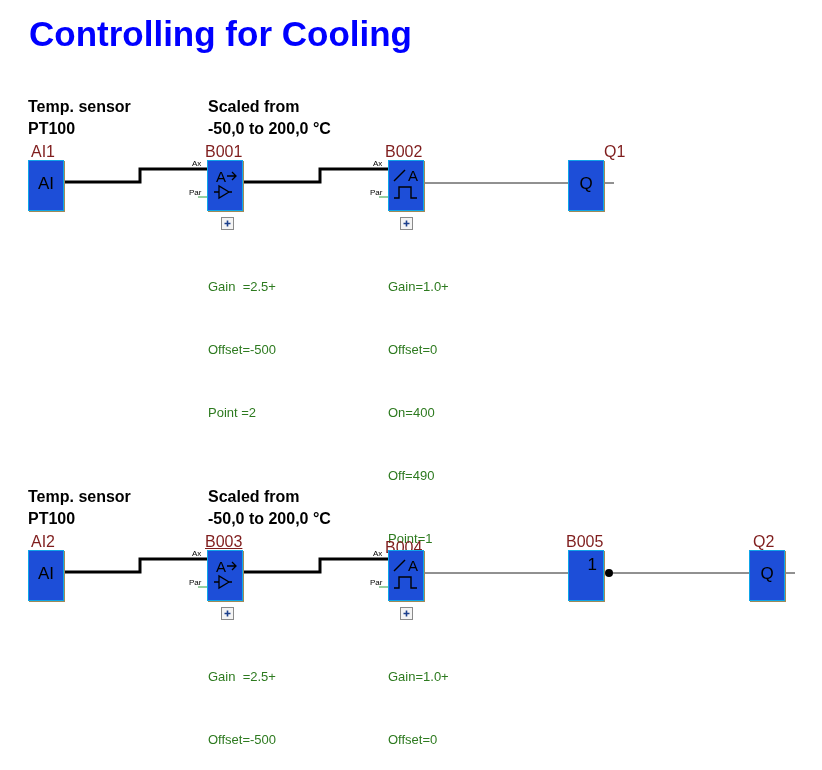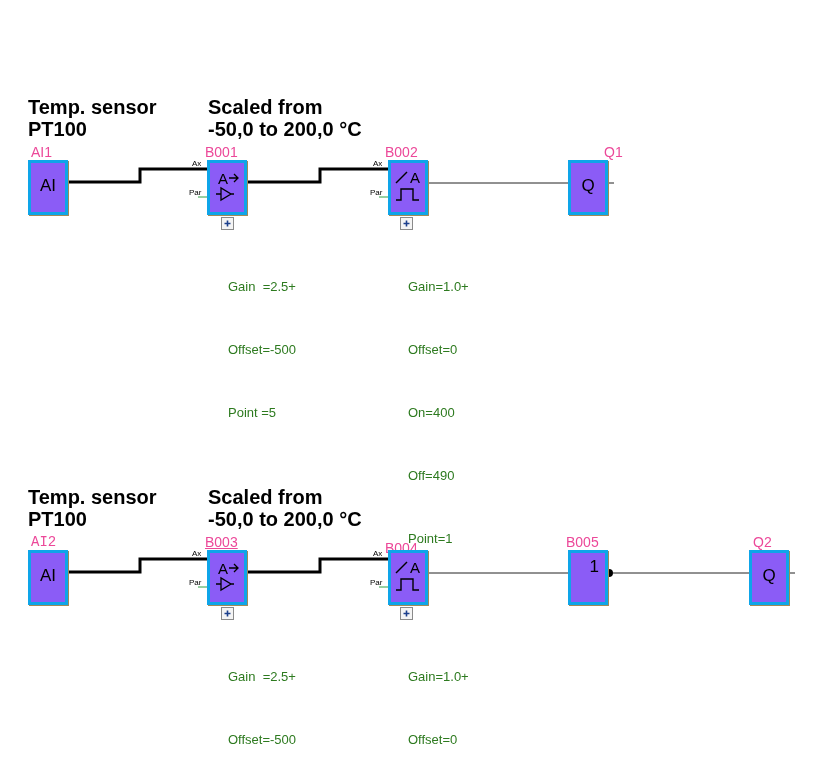--- a/index.html
+++ b/index.html
@@ -30,6 +30,7 @@
 <body>
 
 <div class="section" style="top:0;">
+  <h1 class="title">Controlling for Cooling</h1>
 
   <div class="note" style="left:28px; top:96px;">
     <div>Temp. sensor</div>

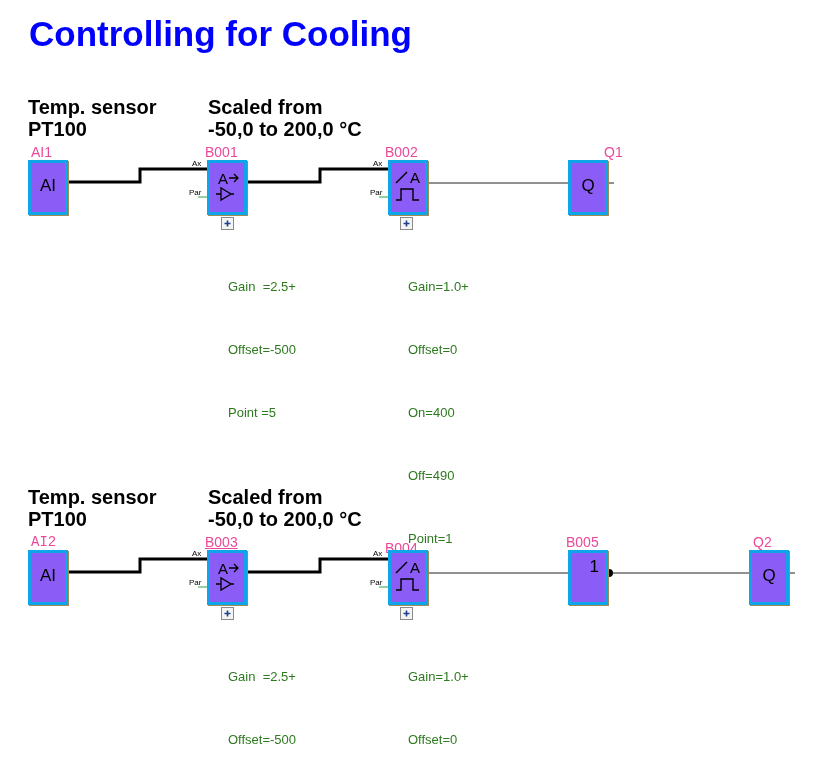--- a/index.html
+++ b/index.html
@@ -9,7 +9,7 @@
     .title { position: absolute; left: 29px; top: 14px; margin: 0;
              font-size: 35px; font-weight: bold; color: #0000ff;
              font-family: "Liberation Sans", sans-serif; white-space: nowrap; }
-    .note { position: absolute; font-size: 20px; font-weight: bold; color: #000;
+    .note { position: absolute; font-size: 16px; font-weight: bold; color: #000;
             line-height: 22px; white-space: nowrap; }
     .note div { height: 22px; }
     .blk-label { position: absolute; font-size: 14px; color: #ec4899; white-space: nowrap; line-height: 14px; }

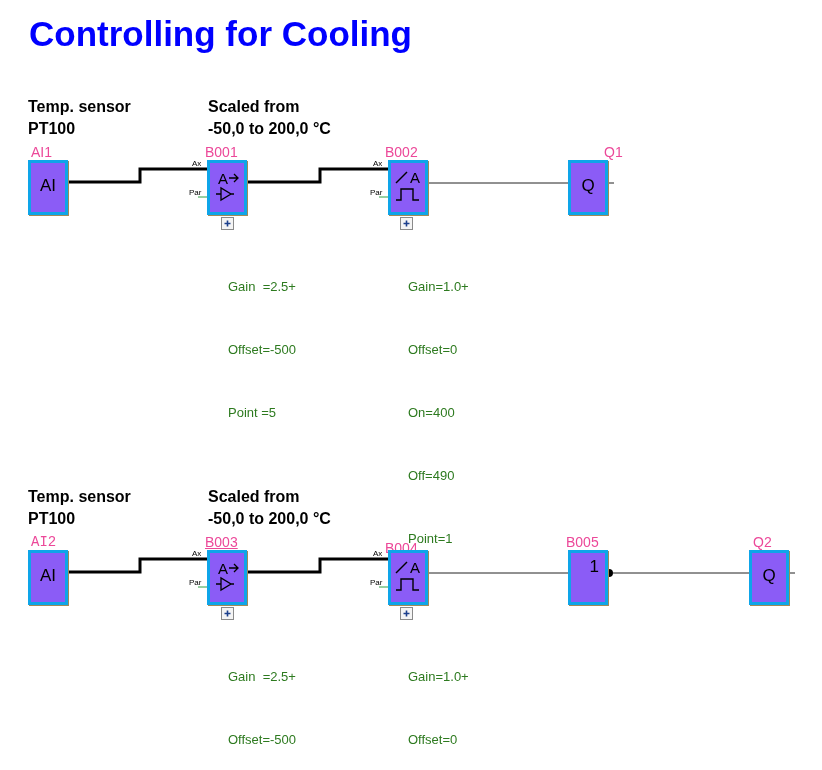--- a/index.html
+++ b/index.html
@@ -12,7 +12,7 @@
     .note { position: absolute; font-size: 16px; font-weight: bold; color: #000;
             line-height: 22px; white-space: nowrap; }
     .note div { height: 22px; }
-    .blk-label { position: absolute; font-size: 14px; color: #ec4899; white-space: nowrap; line-height: 14px; }
+    .blk-label { position: absolute; font-size: 16px; color: #7f1d1d; white-space: nowrap; line-height: 14px; }
     .block { position: absolute; width: 34px; height: 49px; background: #8b5cf6;
              border: 3px solid #0ea5e9; box-shadow: 1px 1px 0 #a08a58; }
     .block-text { position: absolute; left: 0; right: 0; top: 14px; text-align: center;

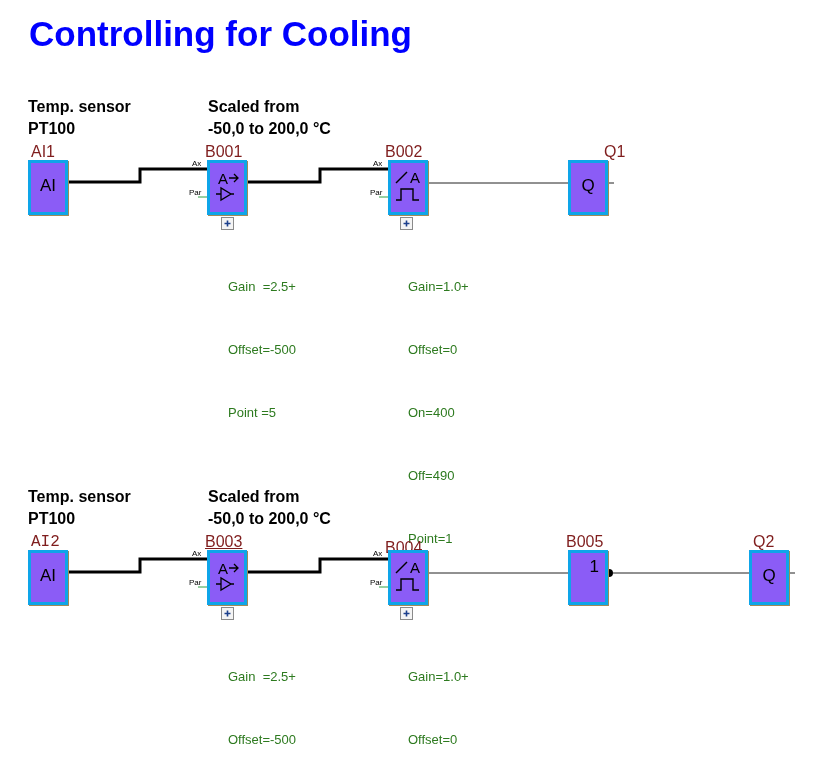--- a/index.html
+++ b/index.html
@@ -13,8 +13,8 @@
             line-height: 22px; white-space: nowrap; }
     .note div { height: 22px; }
     .blk-label { position: absolute; font-size: 16px; color: #7f1d1d; white-space: nowrap; line-height: 14px; }
-    .block { position: absolute; width: 34px; height: 49px; background: #8b5cf6;
-             border: 3px solid #0ea5e9; box-shadow: 1px 1px 0 #a08a58; }
+    .block { position: absolute; width: 34px; height: 49px; background: #1d4ed8;
+             border: 1px solid #0ea5e9; box-shadow: 1px 1px 0 #a08a58; }
     .block-text { position: absolute; left: 0; right: 0; top: 14px; text-align: center;
                   font-size: 17px; color: #000; line-height: 18px; }
     .pin-label { position: absolute; font-size: 8px; color: #000; line-height: 8px; }

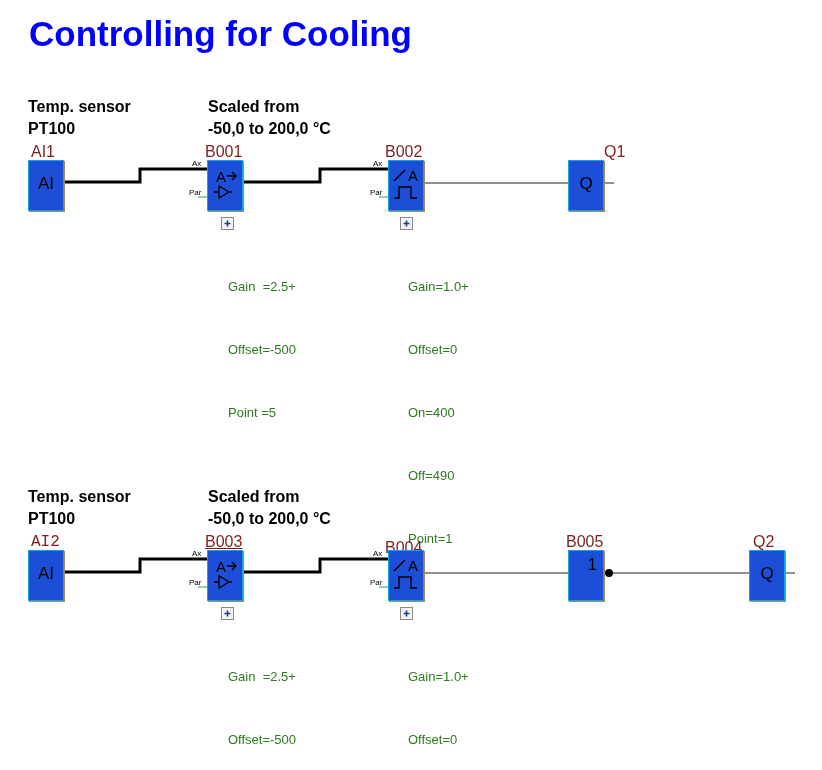--- a/index.html
+++ b/index.html
@@ -21,7 +21,7 @@
     .plus-btn { position: absolute; width: 11px; height: 11px; background: #f4f4f4;
                 border: 1px solid #8a8a8a; cursor: pointer; }
     .plus-btn svg { position: absolute; left: 0; top: 0; }
-    .params { position: absolute; font-size: 13px; color: #2d7a1f; line-height: 21px; white-space: pre; margin-left: 20px; }
+    .params { position: absolute; font-size: 13px; color: #2d7a1f; line-height: 21px; white-space: pre; }
     .params div { height: 21px; }
     svg.wires { position: absolute; left: 0; top: 0; overflow: visible; }
     .icon-svg { position: absolute; left: 0; top: 0; }

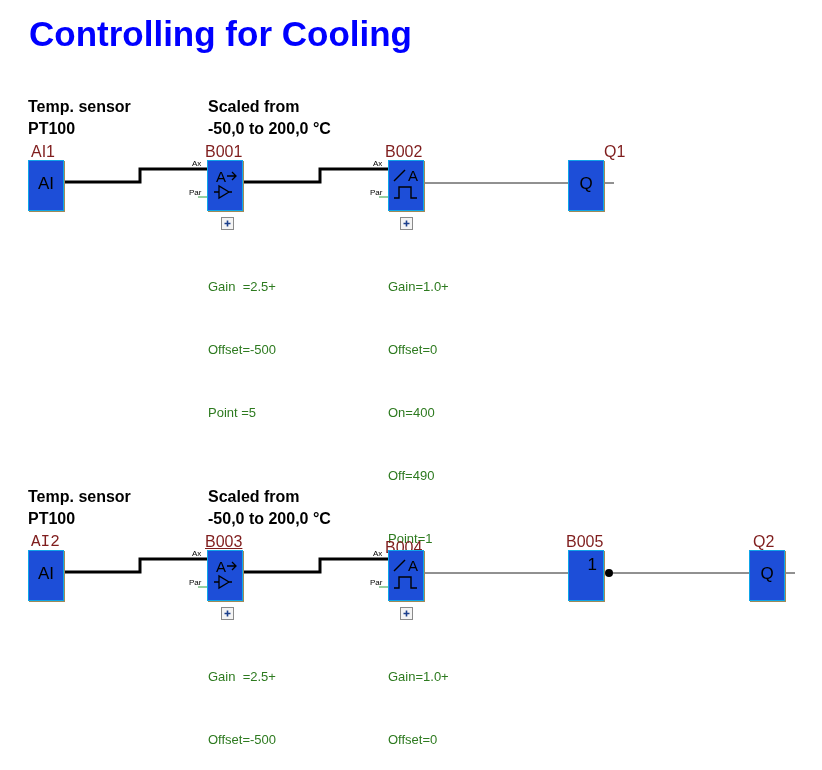--- a/index.html
+++ b/index.html
@@ -73,7 +73,7 @@
   <div class="params" style="left:208px; top:234px;">
     <div>Gain  =2.5+</div>
     <div>Offset=-500</div>
-    <div>Point =5</div>
+    <div>Point =2</div>
   </div>
 
   <div class="blk-label" style="left:385px; top:145px;">B002</div>

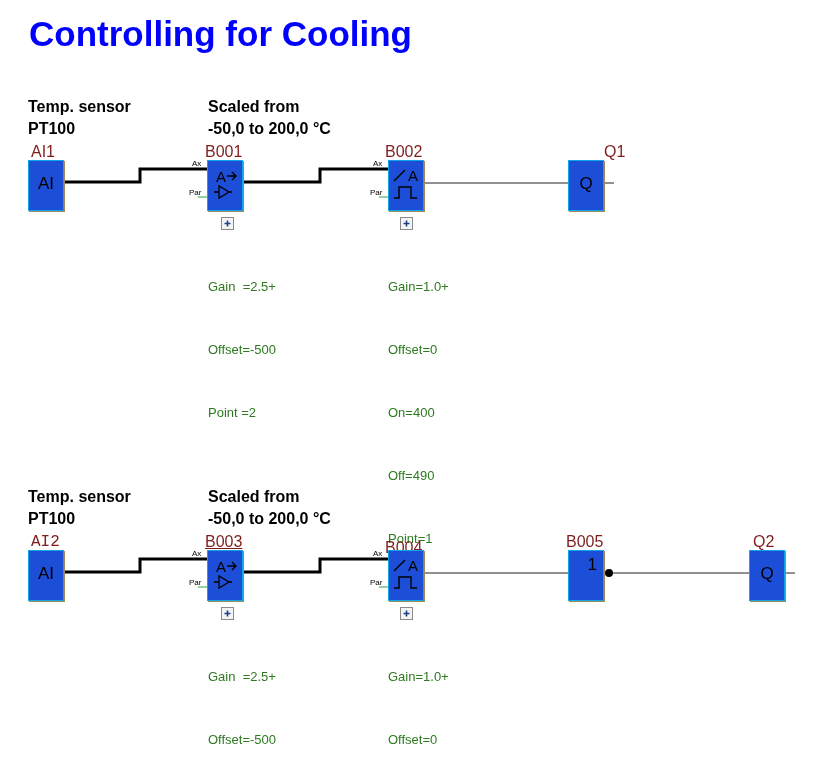--- a/index.html
+++ b/index.html
@@ -127,7 +127,7 @@
     <line x1="785" y1="183" x2="795" y2="183" stroke="#222" stroke-width="1"></line>
   </svg>
 
-  <div class="blk-label" style="left:31px; top:145px;font-family:Liberation Mono, monospace;">AI2</div>
+  <div class="blk-label" style="left:31px; top:145px;">AI2</div>
   <div class="block" style="left:28px; top:160px;">
     <div class="block-text">AI</div>
   </div>

